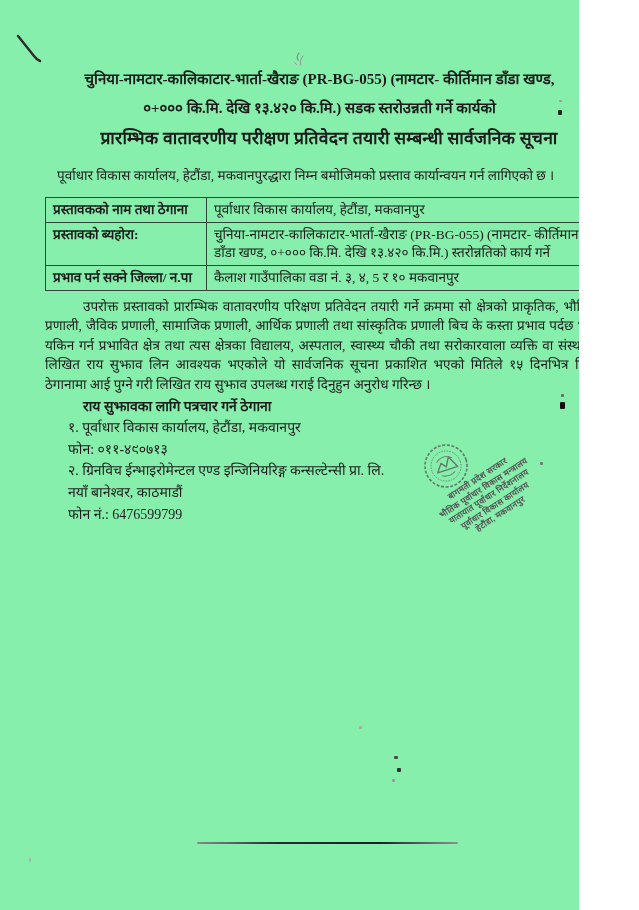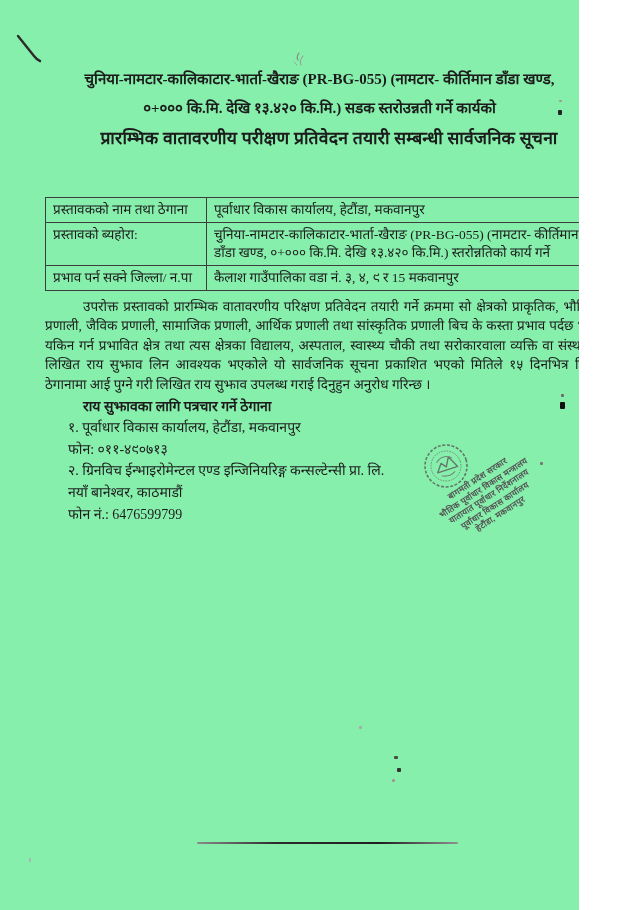--- a/index.html
+++ b/index.html
@@ -99,6 +99,7 @@
     <span class="dot" style="left:1px;top:9px;width:5px;height:7px;background:#101010;"></span>
   </div>
 
+  <div class="intro">पूर्वाधार विकास कार्यालय, हेटौंडा, मकवानपुरद्धारा निम्न बमोजिमको प्रस्ताव कार्यान्वयन गर्न लागिएको छ ।</div>
 
   <table class="proposal-table">
     <tbody>

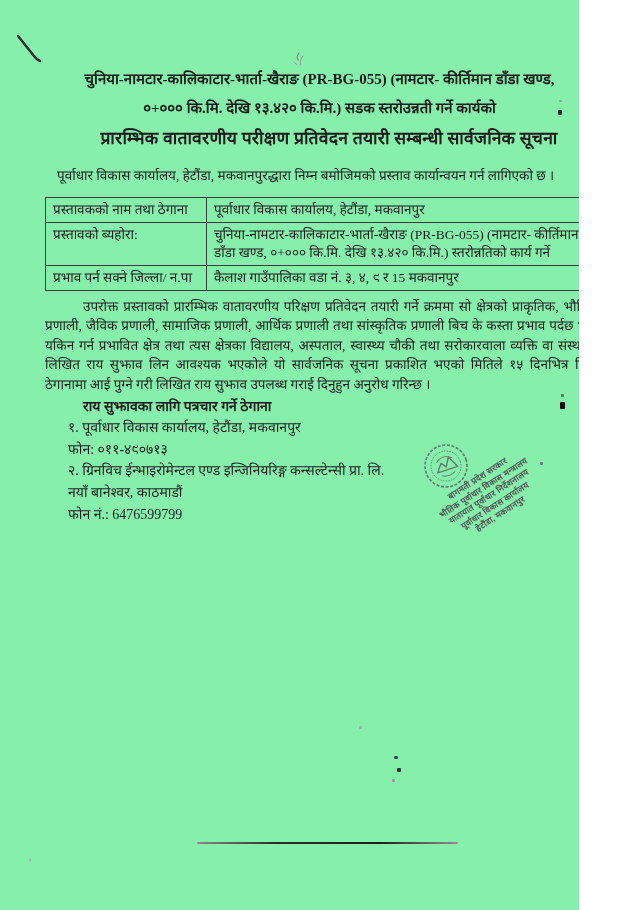--- a/index.html
+++ b/index.html
@@ -33,7 +33,7 @@
     border:1.4px solid #3d3d3d;
     padding:3px 7px;vertical-align:top;line-height:18px;
   }
-  .proposal-table td.lbl{width:146px;font-weight:normal;white-space:nowrap;}
+  .proposal-table td.lbl{width:146px;font-weight:bold;white-space:nowrap;}
   
   .body-par{
     position:absolute;top:297px;left:45px;width:553px;

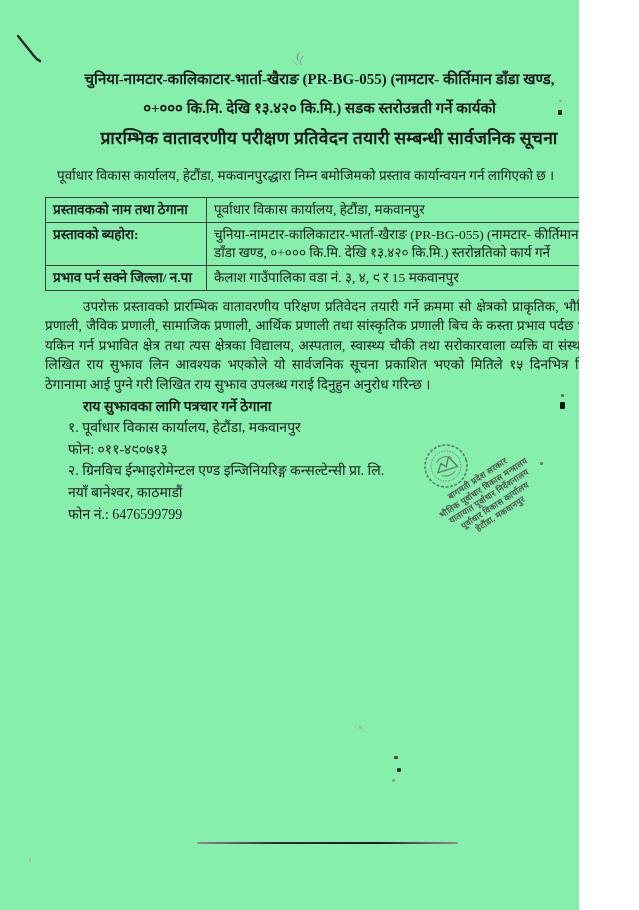--- a/index.html
+++ b/index.html
@@ -113,7 +113,7 @@
     </tr>
     <tr>
       <td class="lbl">प्रभाव पर्न सक्ने जिल्ला/ न.पा</td>
-      <td>कैलाश गाउँपालिका वडा नं. ३, ४, ९ र 15 मकवानपुर</td>
+      <td>कैलाश गाउँपालिका वडा नं. ३, ४, 5 र १० मकवानपुर</td>
     </tr>
   </tbody>
     </table>

